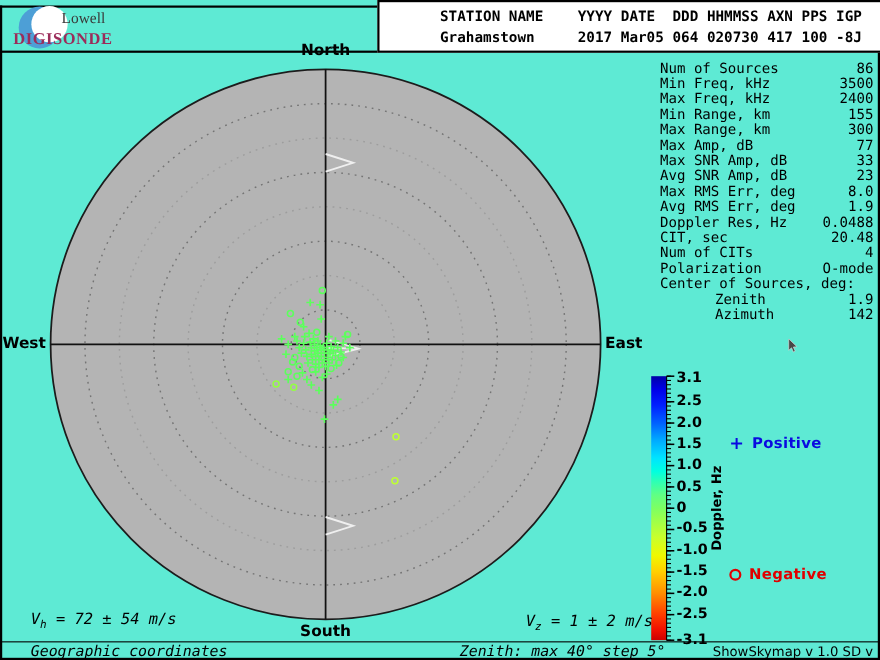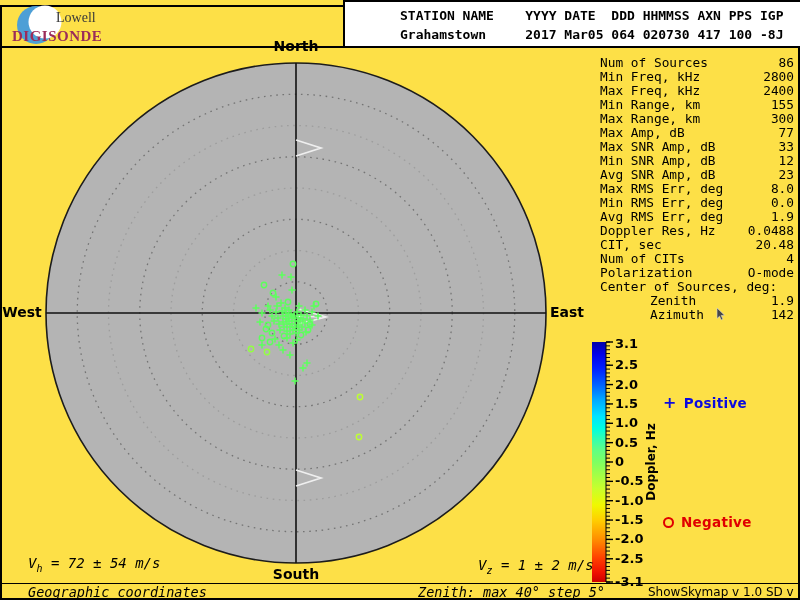--- a/index.html
+++ b/index.html
@@ -3,7 +3,7 @@
 <meta charset="utf-8">
 <style>
   html,body{margin:0;padding:0;background:#fff;}
-  #app{position:relative;width:800px;height:600px;background:#fde047;overflow:hidden;
+  #app{position:relative;width:800px;height:600px;background:#5eead4;overflow:hidden;
        font-family:"DejaVu Sans Mono",monospace;color:#000;}
   .abs{position:absolute;}
   .mono{font-family:"DejaVu Sans Mono",monospace;}

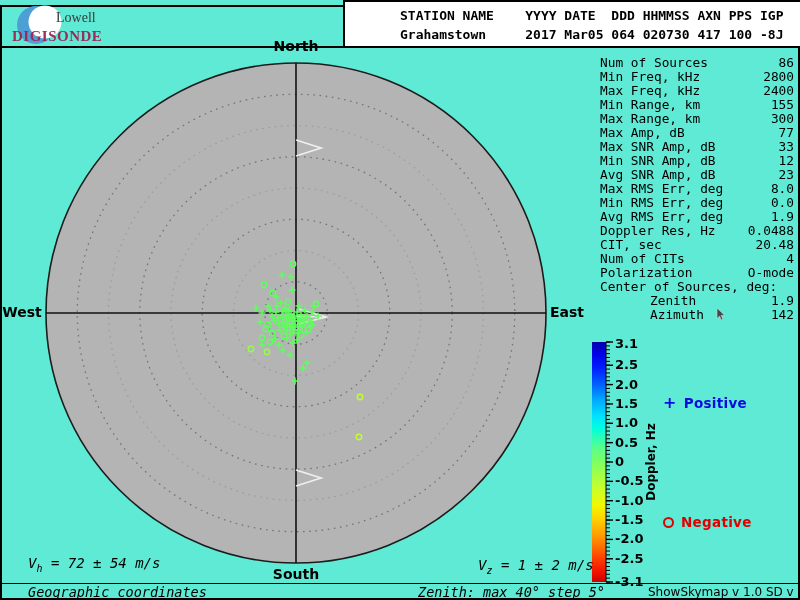--- a/index.html
+++ b/index.html
@@ -264,7 +264,7 @@
 
   <div class="abs mono" id="params">
       <div class="row"><span>Num of Sources</span><span class="val">86</span></div>
-      <div class="row"><span>Min Freq, kHz</span><span class="val">2800</span></div>
+      <div class="row"><span>Min Freq, kHz</span><span class="val">3500</span></div>
       <div class="row"><span>Max Freq, kHz</span><span class="val">2400</span></div>
       <div class="row"><span>Min Range, km</span><span class="val">155</span></div>
       <div class="row"><span>Max Range, km</span><span class="val">300</span></div>

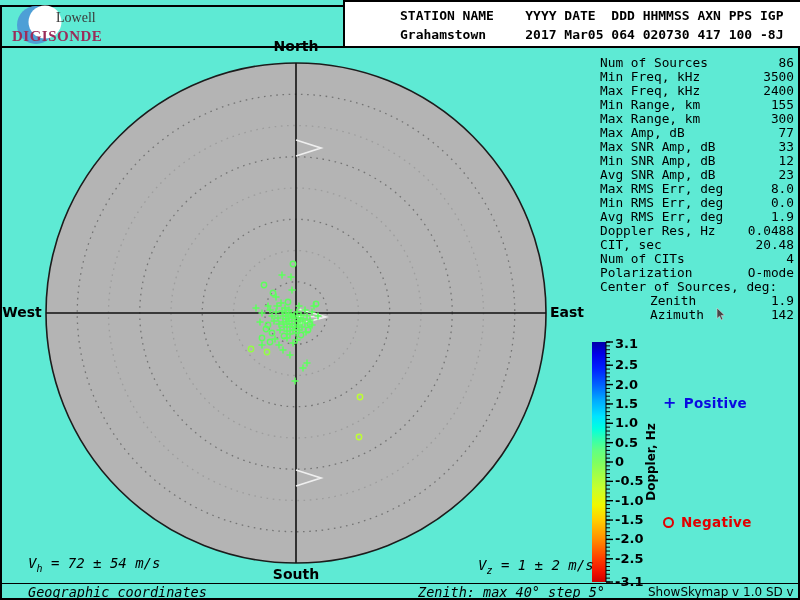--- a/index.html
+++ b/index.html
@@ -270,7 +270,6 @@
       <div class="row"><span>Max Range, km</span><span class="val">300</span></div>
       <div class="row"><span>Max Amp, dB</span><span class="val">77</span></div>
       <div class="row"><span>Max SNR Amp, dB</span><span class="val">33</span></div>
-      <div class="row"><span>Min SNR Amp, dB</span><span class="val">12</span></div>
       <div class="row"><span>Avg SNR Amp, dB</span><span class="val">23</span></div>
       <div class="row"><span>Max RMS Err, deg</span><span class="val">8.0</span></div>
       <div class="row"><span>Min RMS Err, deg</span><span class="val">0.0</span></div>

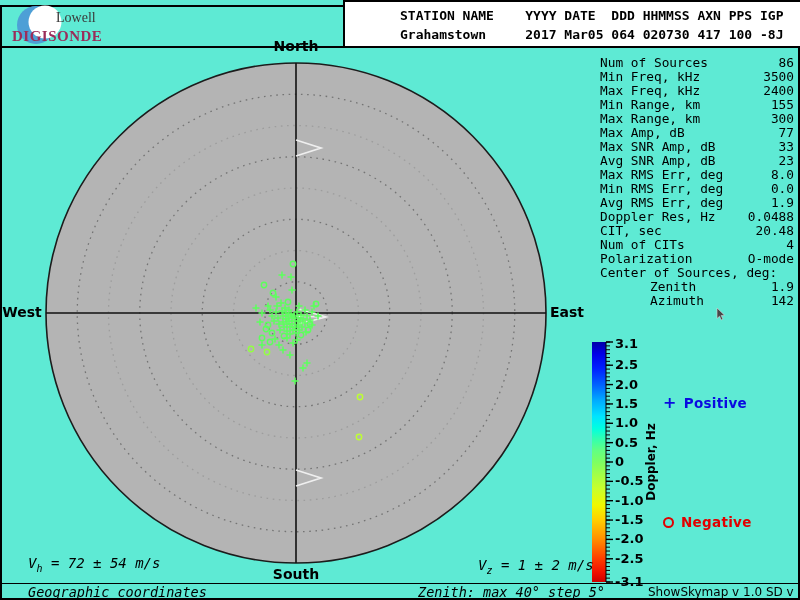--- a/index.html
+++ b/index.html
@@ -272,7 +272,6 @@
       <div class="row"><span>Max SNR Amp, dB</span><span class="val">33</span></div>
       <div class="row"><span>Avg SNR Amp, dB</span><span class="val">23</span></div>
       <div class="row"><span>Max RMS Err, deg</span><span class="val">8.0</span></div>
-      <div class="row"><span>Min RMS Err, deg</span><span class="val">0.0</span></div>
       <div class="row"><span>Avg RMS Err, deg</span><span class="val">1.9</span></div>
       <div class="row"><span>Doppler Res, Hz</span><span class="val">0.0488</span></div>
       <div class="row"><span>CIT, sec</span><span class="val">20.48</span></div>

